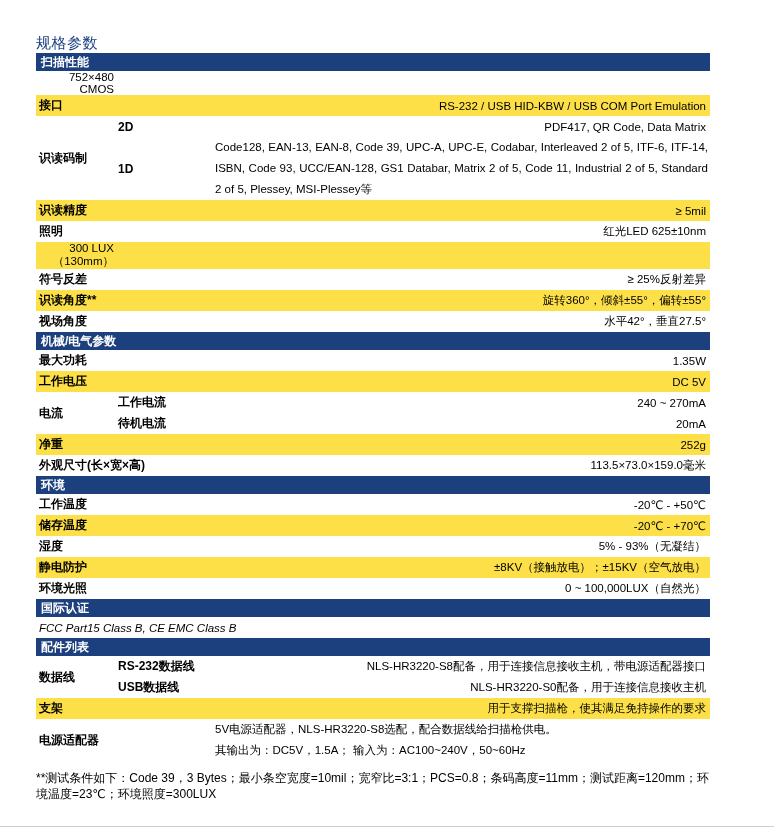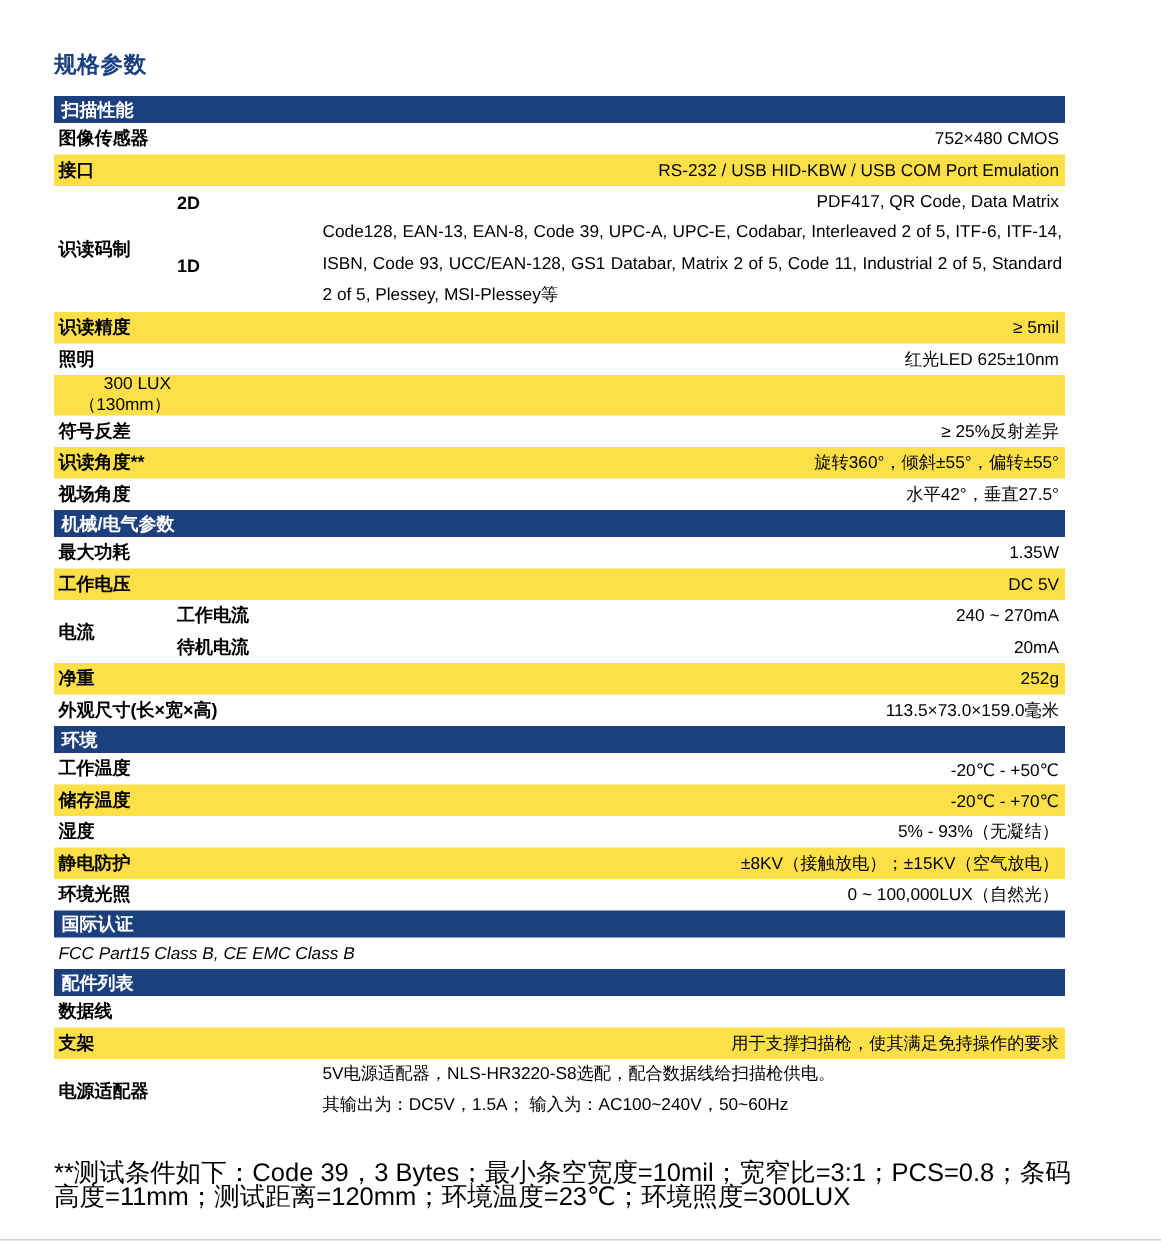--- a/index.html
+++ b/index.html
@@ -13,8 +13,8 @@
   .content { position:absolute; left:36px; top:34px; width:674px; }
 
   .doc-title {
-    font-size:15px; font-weight:bold; color:#1b4080;
-    margin-bottom:11px; letter-spacing:0.5px;
+    font-size:15px; font-weight:normal; color:#1b4080;
+    letter-spacing:0.5px;
   }
 
   .section-bar {

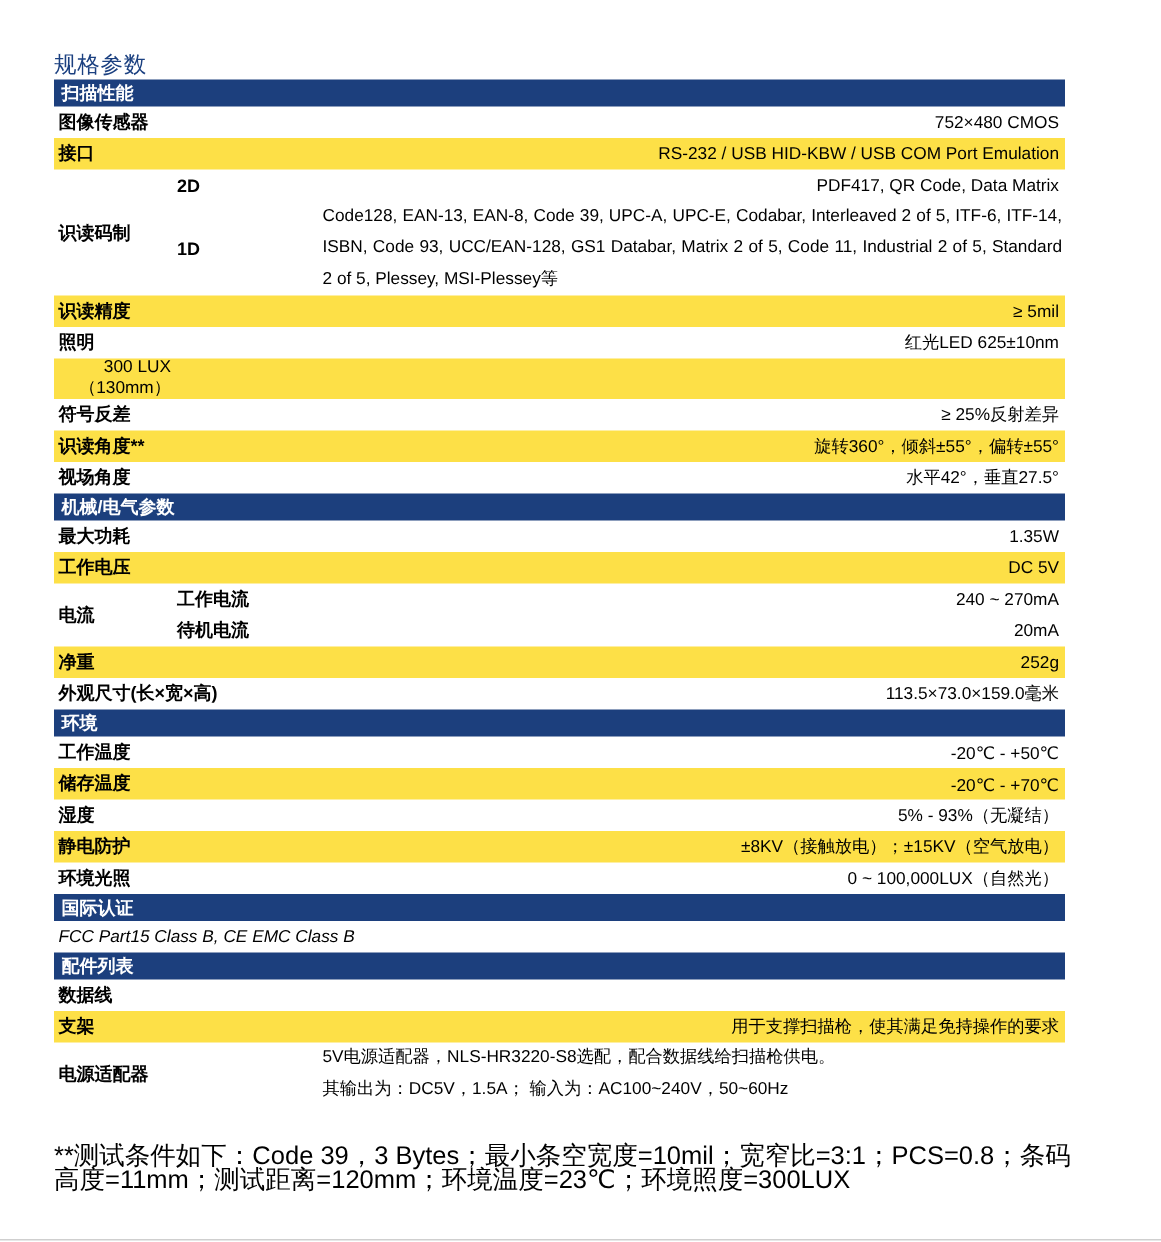--- a/index.html
+++ b/index.html
@@ -63,7 +63,6 @@
     <div class="section-bar">扫描性能</div>
 
     <div class="row">
-      <div class="lbl">图像传感器</div>
       <div class="val">752×480 CMOS</div>
     </div>
     <div class="row alt">

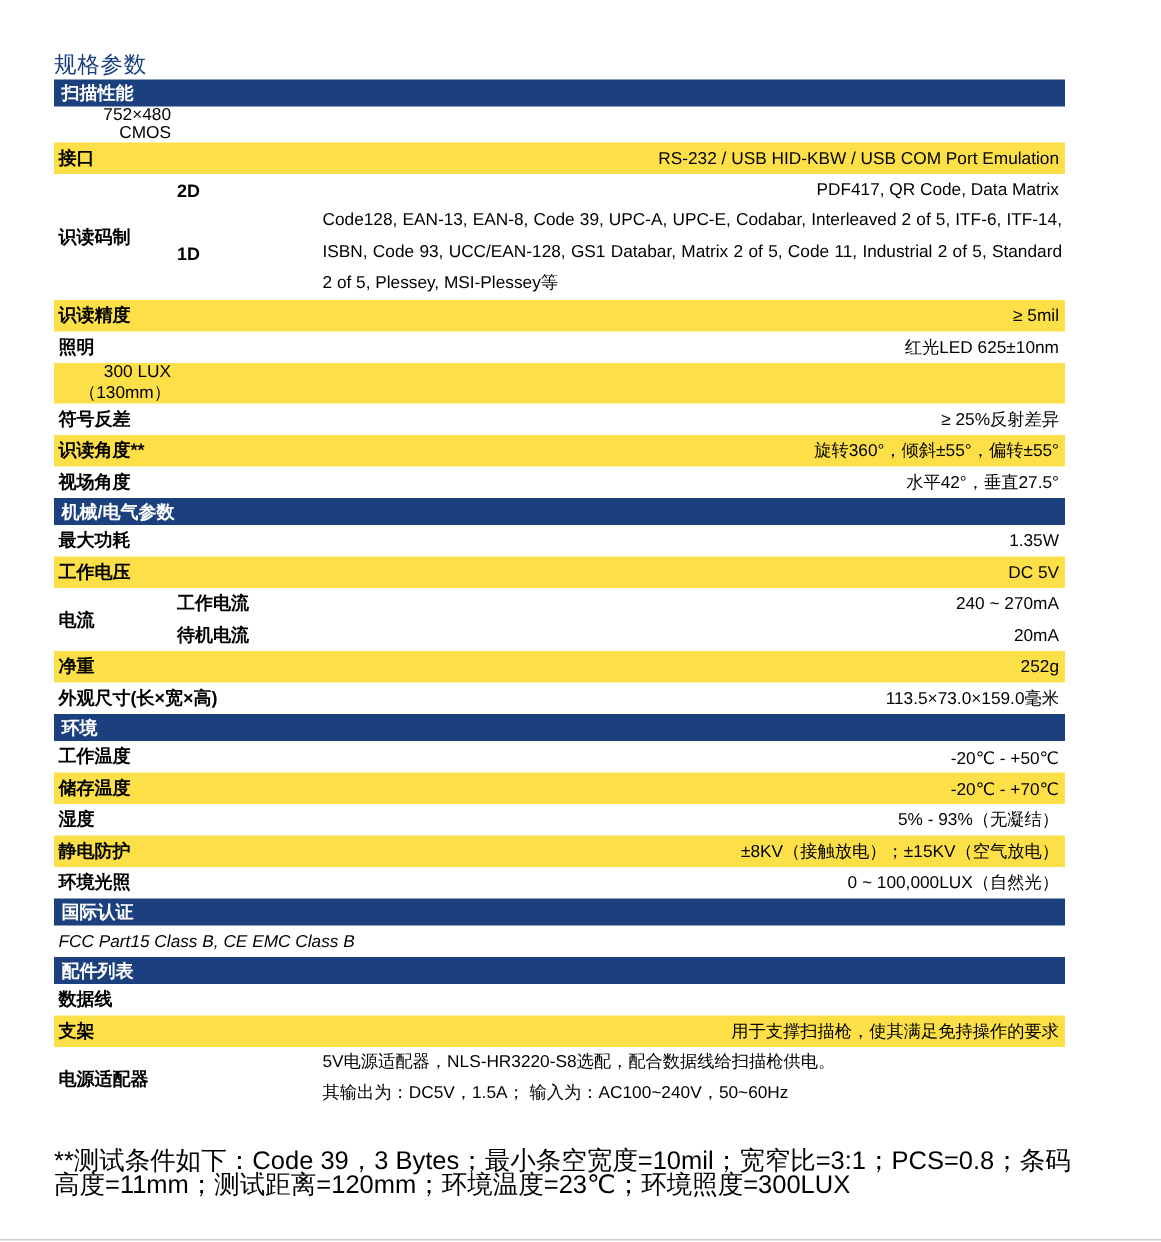--- a/index.html
+++ b/index.html
@@ -172,6 +172,16 @@
 
     <div class="multirow">
       <div class="mlabel">数据线</div>
+      <div class="subcol">
+        <div class="subrow">
+          <div class="sublbl">RS-232数据线</div>
+          <div class="val">NLS-HR3220-S8配备，用于连接信息接收主机，带电源适配器接口</div>
+        </div>
+        <div class="subrow">
+          <div class="sublbl">USB数据线</div>
+          <div class="val">NLS-HR3220-S0配备，用于连接信息接收主机</div>
+        </div>
+      </div>
     </div>
 
     <div class="row alt">

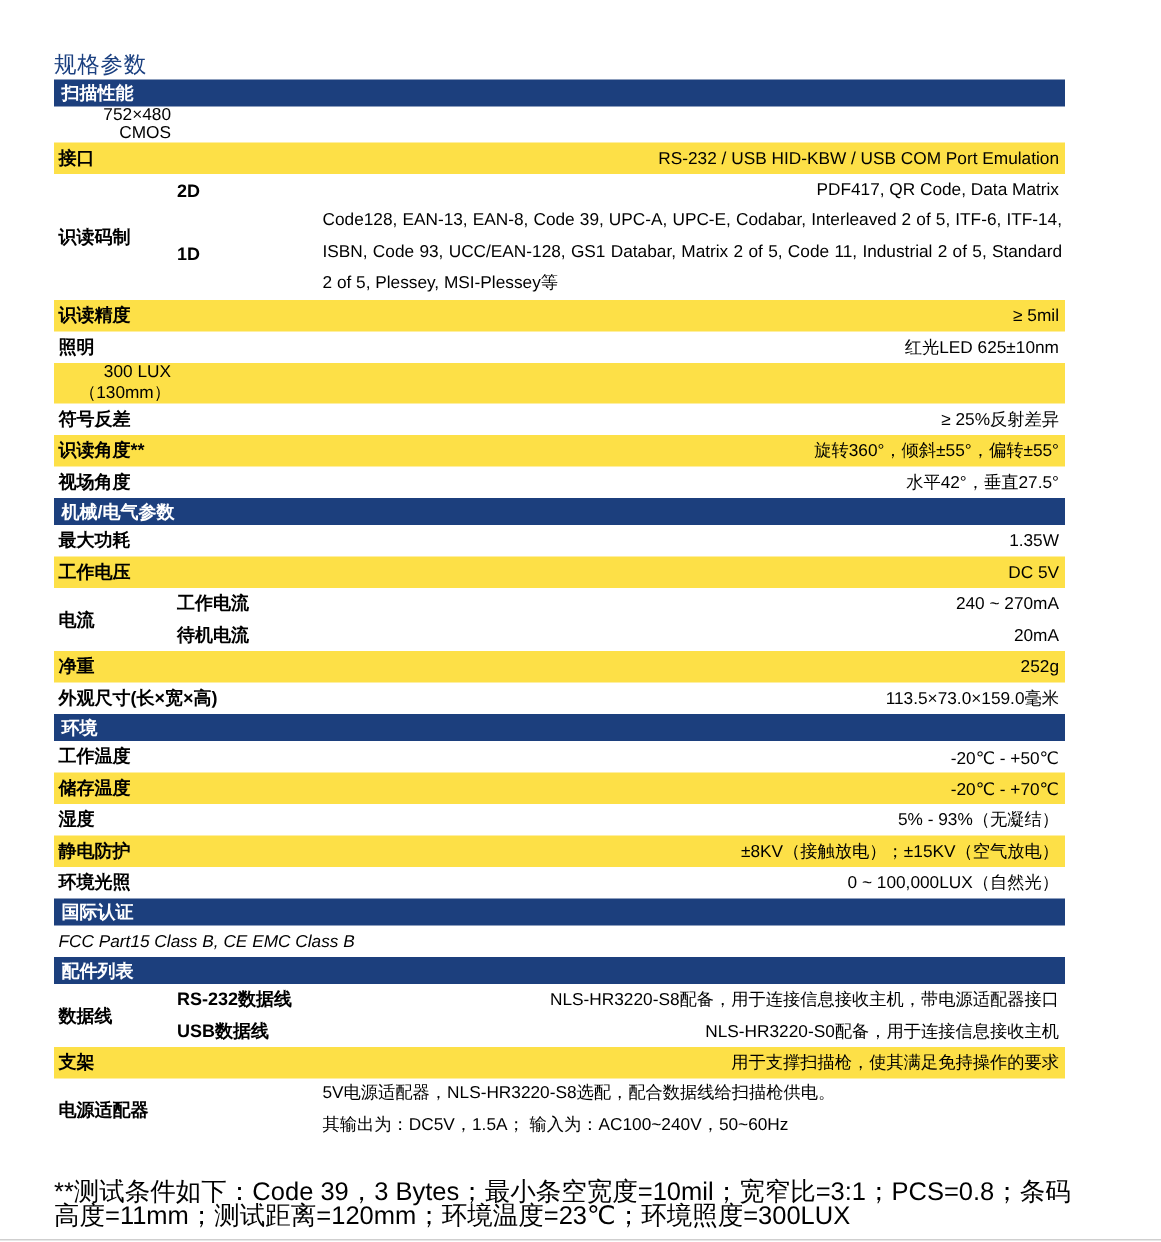--- a/index.html
+++ b/index.html
@@ -45,7 +45,7 @@
   .fullrow { font-size:11.5px; min-height:21px; display:flex; align-items:center; padding-left:3px;font-style:italic; }
 
   .footnote {
-    margin-top:26px; width:684px; font-size:17px; line-height:16px; color:#000;
+    margin-top:9px; width:684px; font-size:12px; line-height:16px; color:#000;
   }
 
   .bottom-line {

